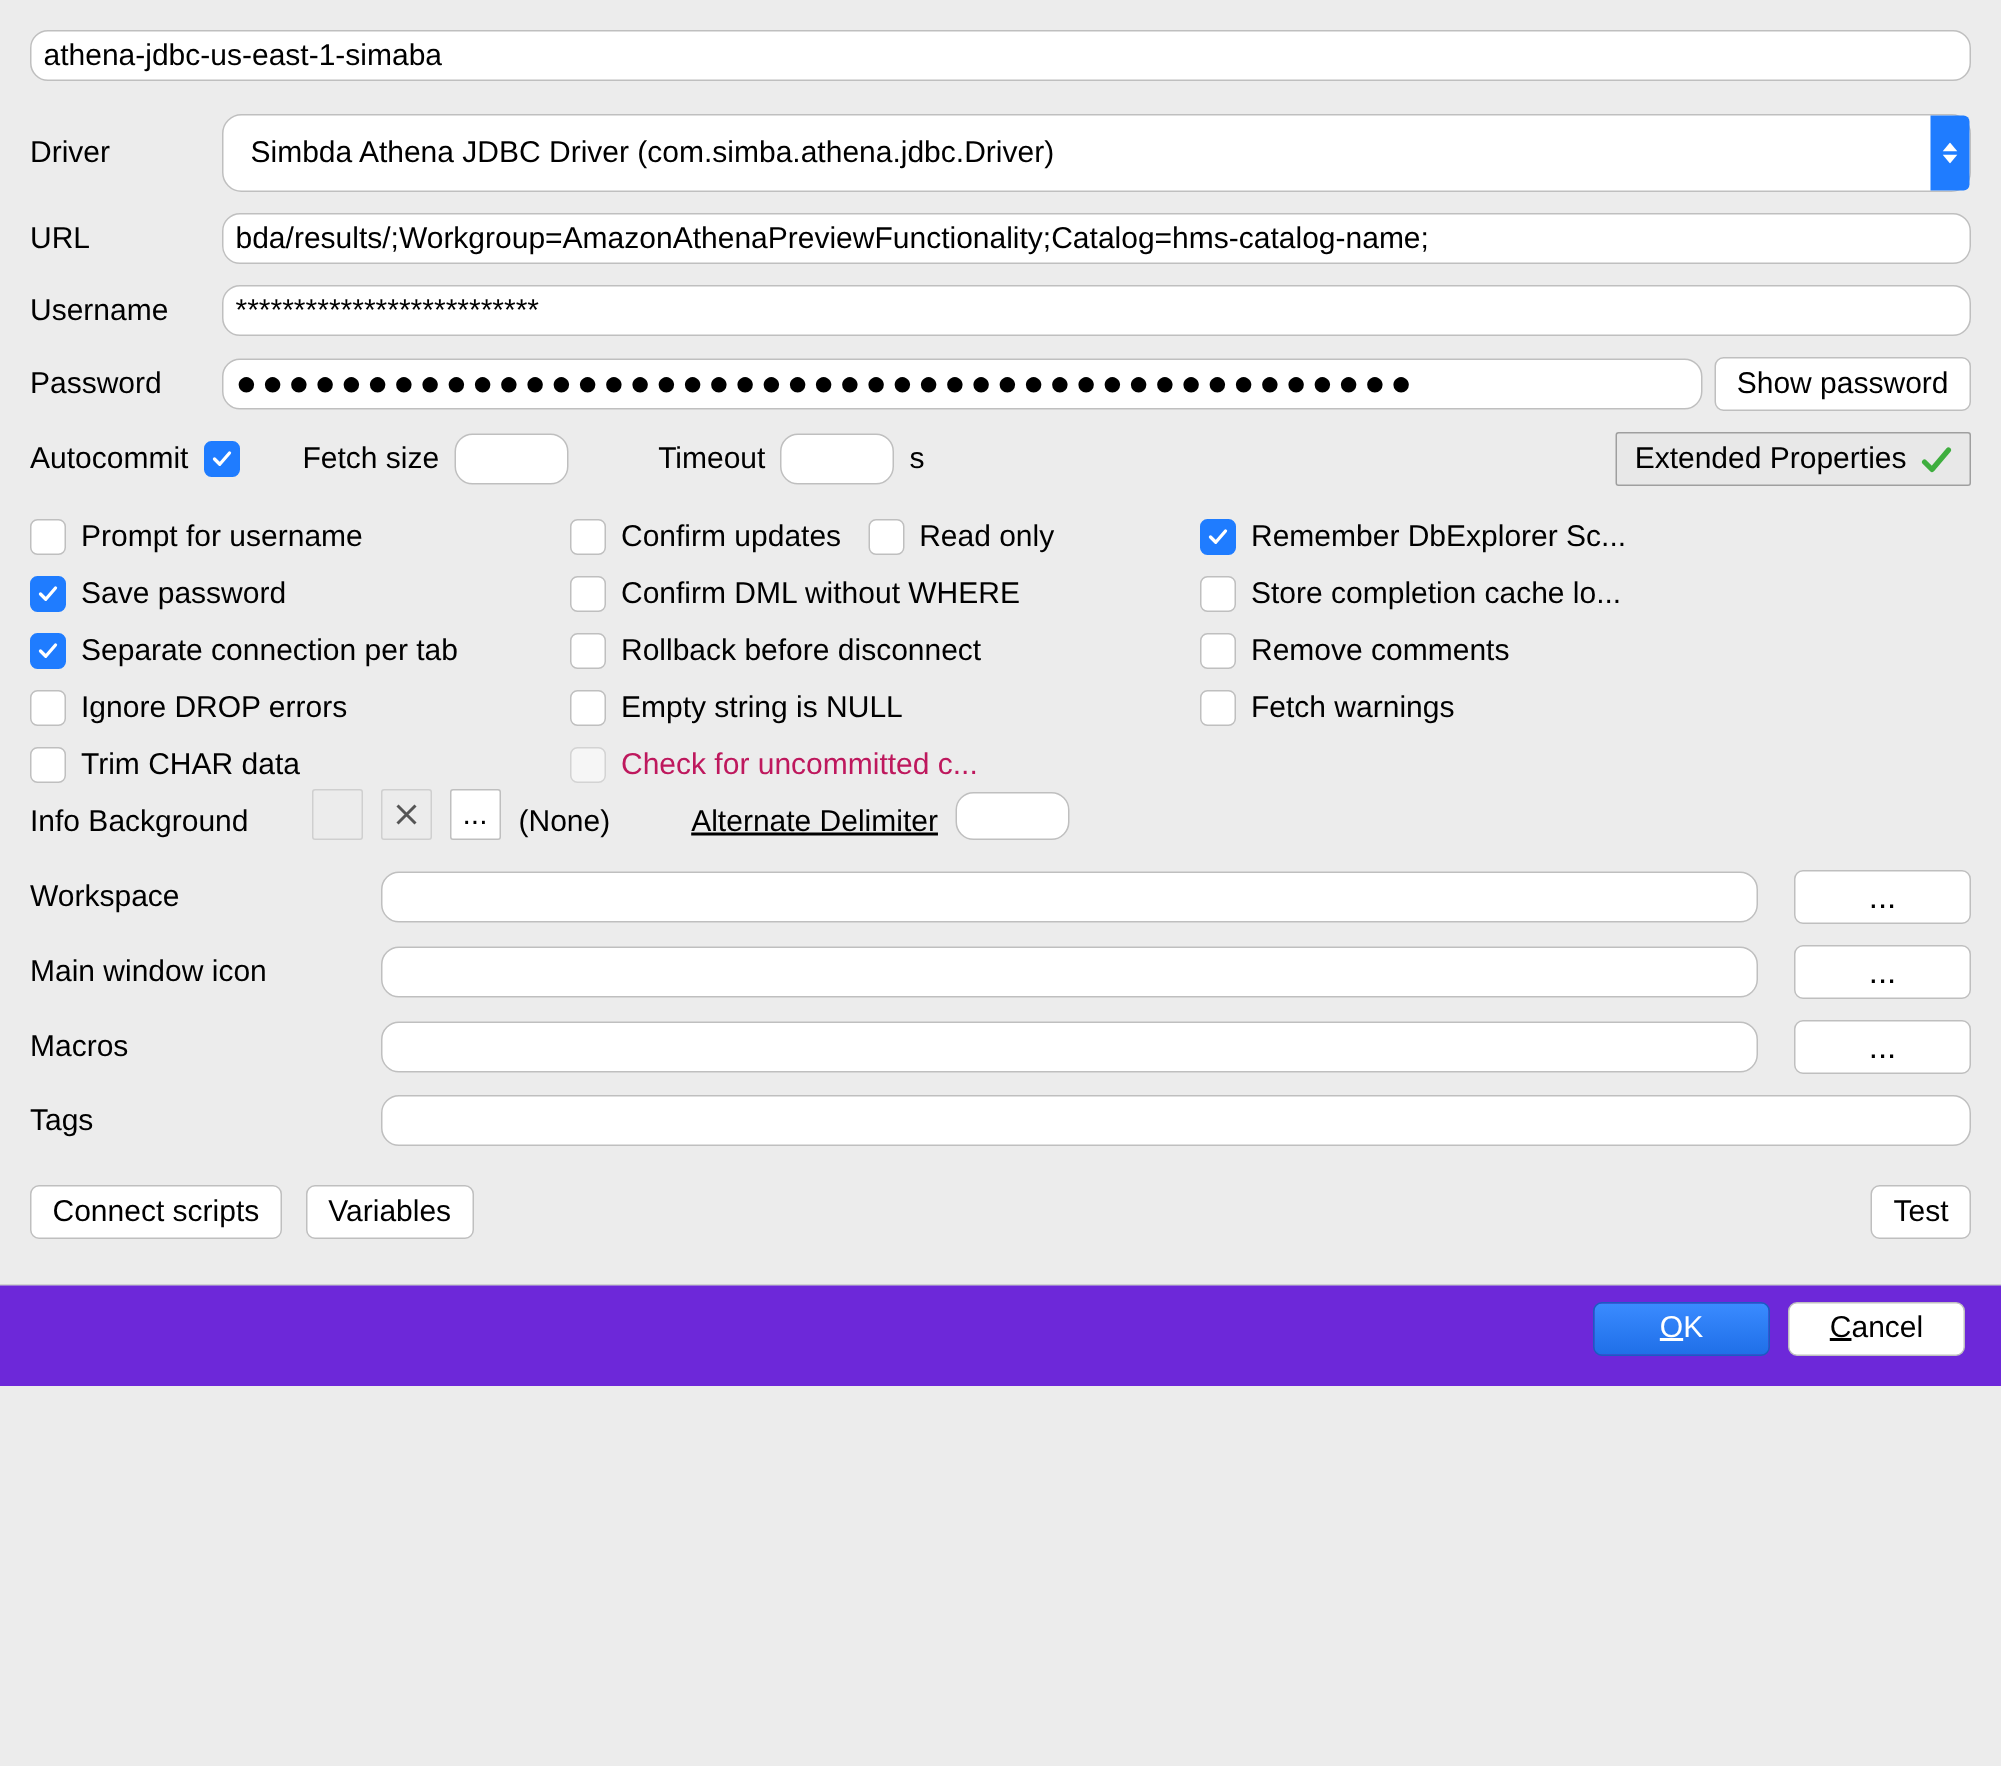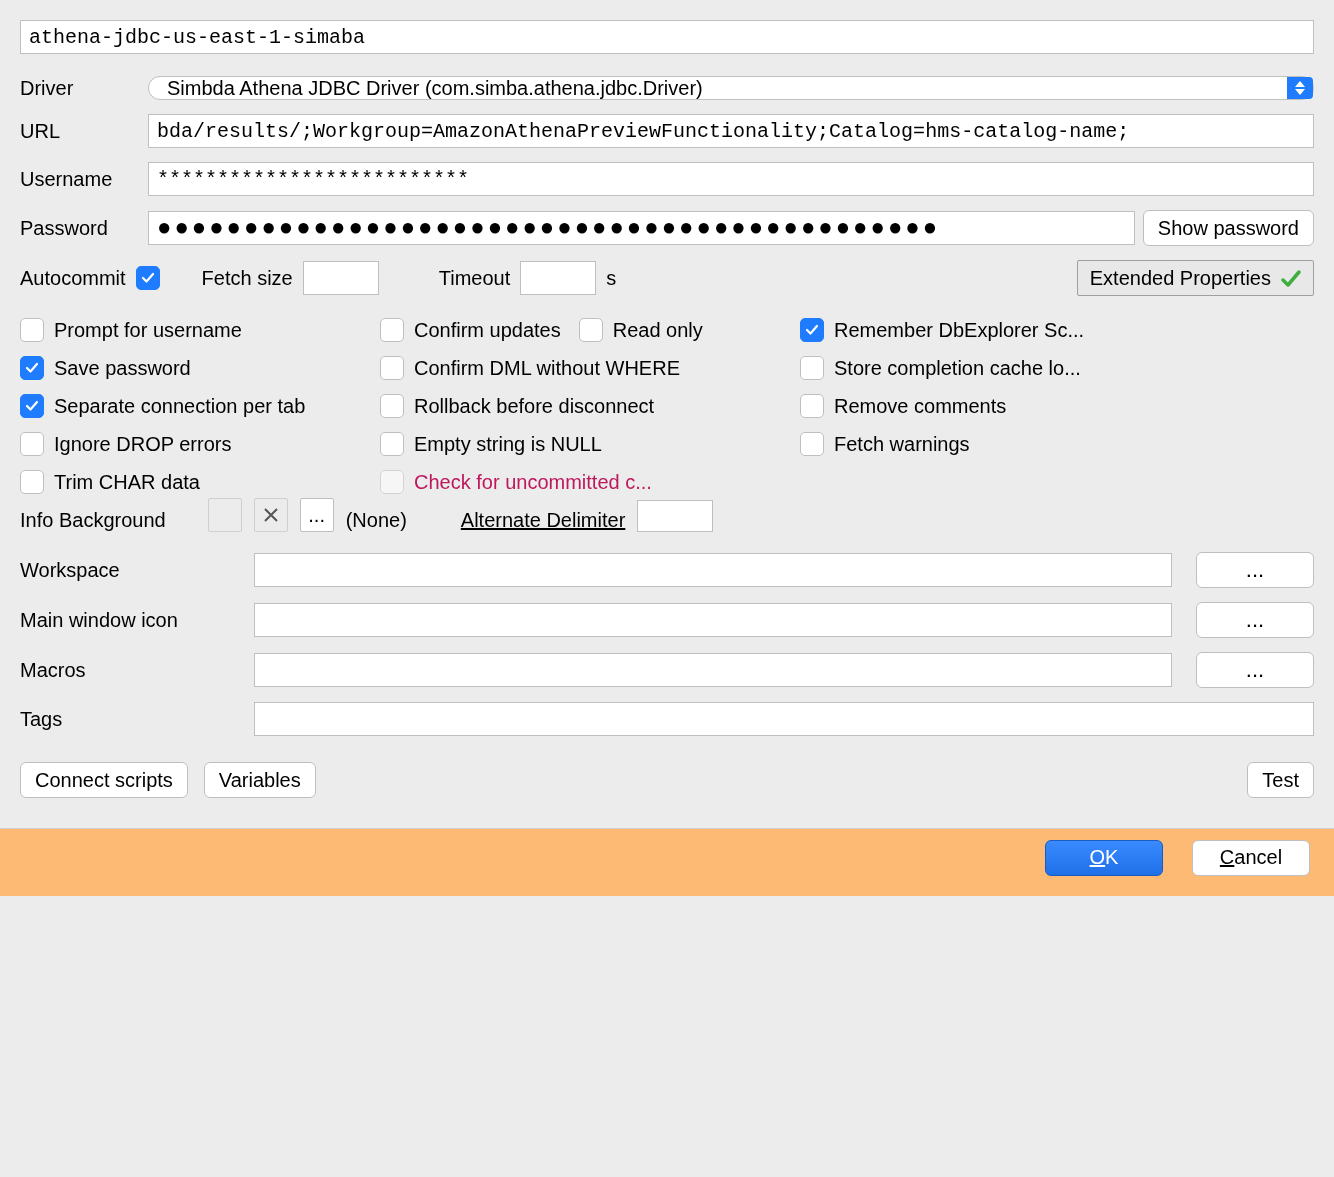--- a/index.html
+++ b/index.html
@@ -30,10 +30,10 @@
     height: 34px;
     border: 1px solid #bfbfbf;
     background: #fff;
-    font-family: Liberation Mono, monospace;
+    font-family: Liberation Sans, sans-serif;
     font-size: 20px;
     padding: 2px 8px;
-    border-radius: 0;
+    border-radius: 12px;
   }
   .title-input {
     width: 100%;

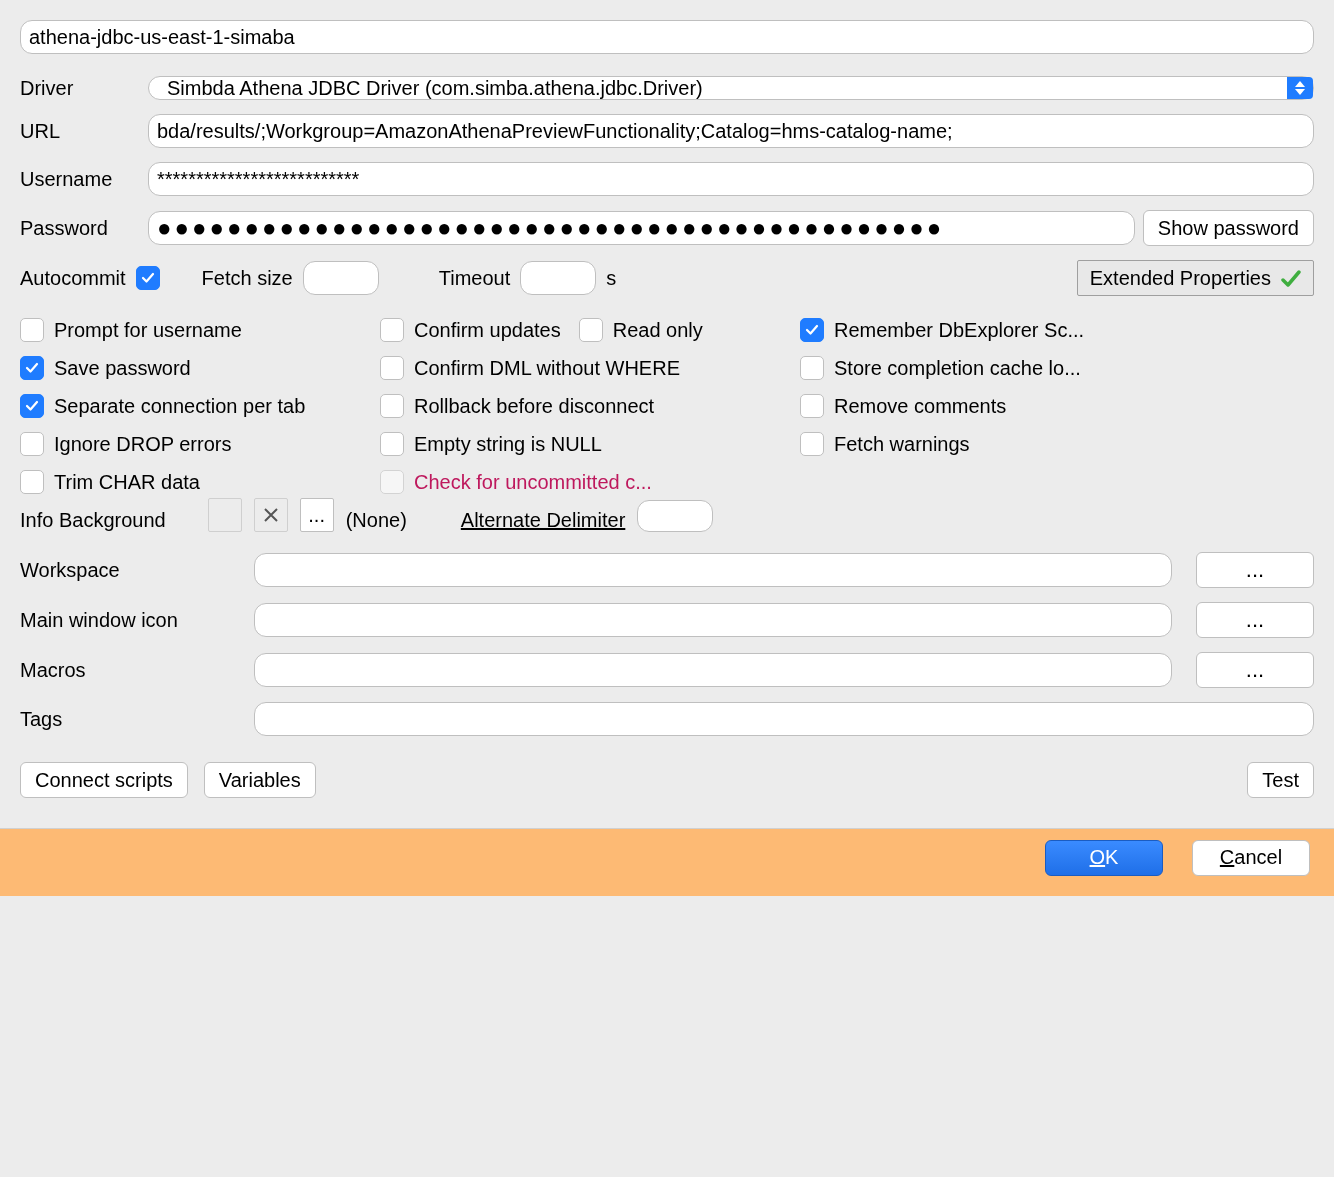--- a/index.html
+++ b/index.html
@@ -48,7 +48,7 @@
     background: #fff;
     border: 1px solid #bfbfbf;
     border-radius: 13px;
-    height: 24px;
+    height: 52px;
     position: relative;
   }
   .driver-select span.value {

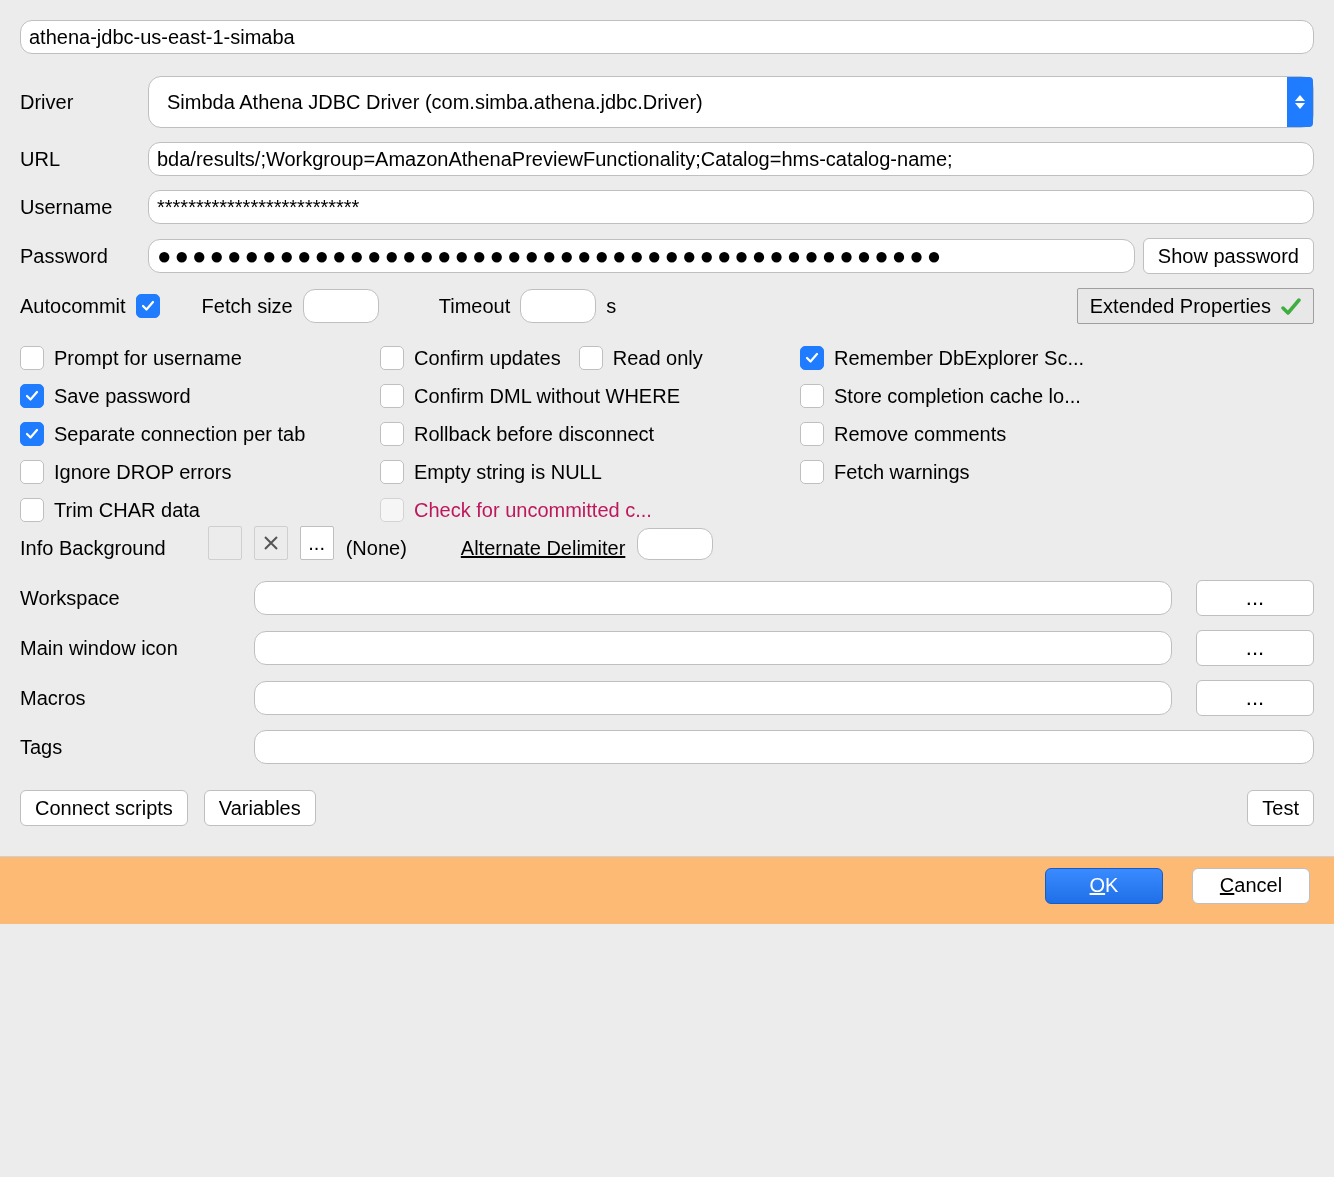--- a/index.html
+++ b/index.html
@@ -202,12 +202,12 @@
   }
   .footer {
     border-top: 1px solid #d0d0d0;
-    background: #fdba74;
+    background: #6d28d9;
     display: flex;
     justify-content: flex-end;
     align-items: center;
     padding: 8px 24px 18px 24px;
-    gap: 29px;
+    gap: 12px;
     height: 68px;
   }
   .footer .btn {

